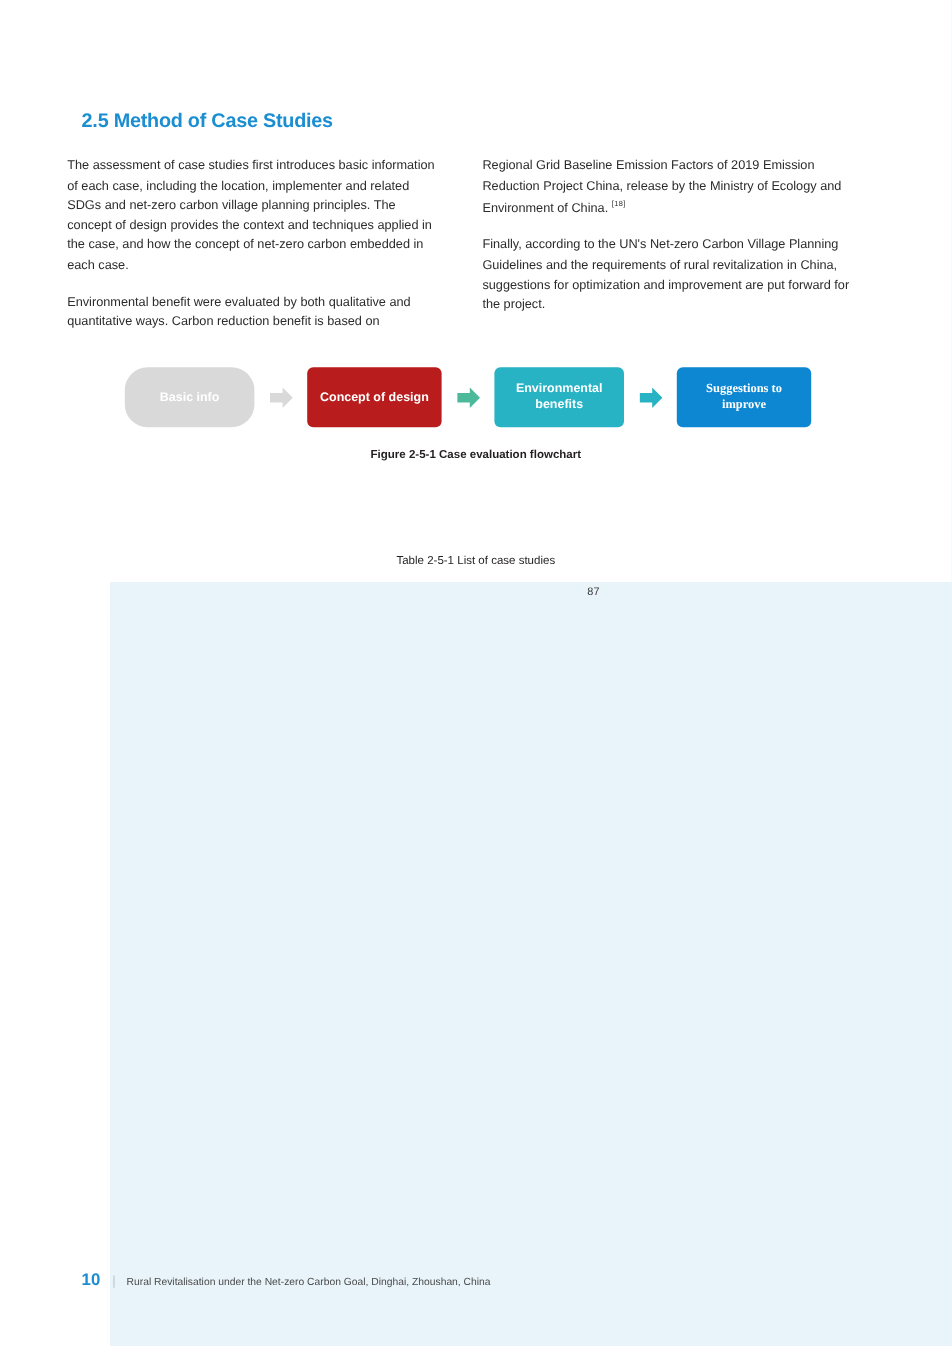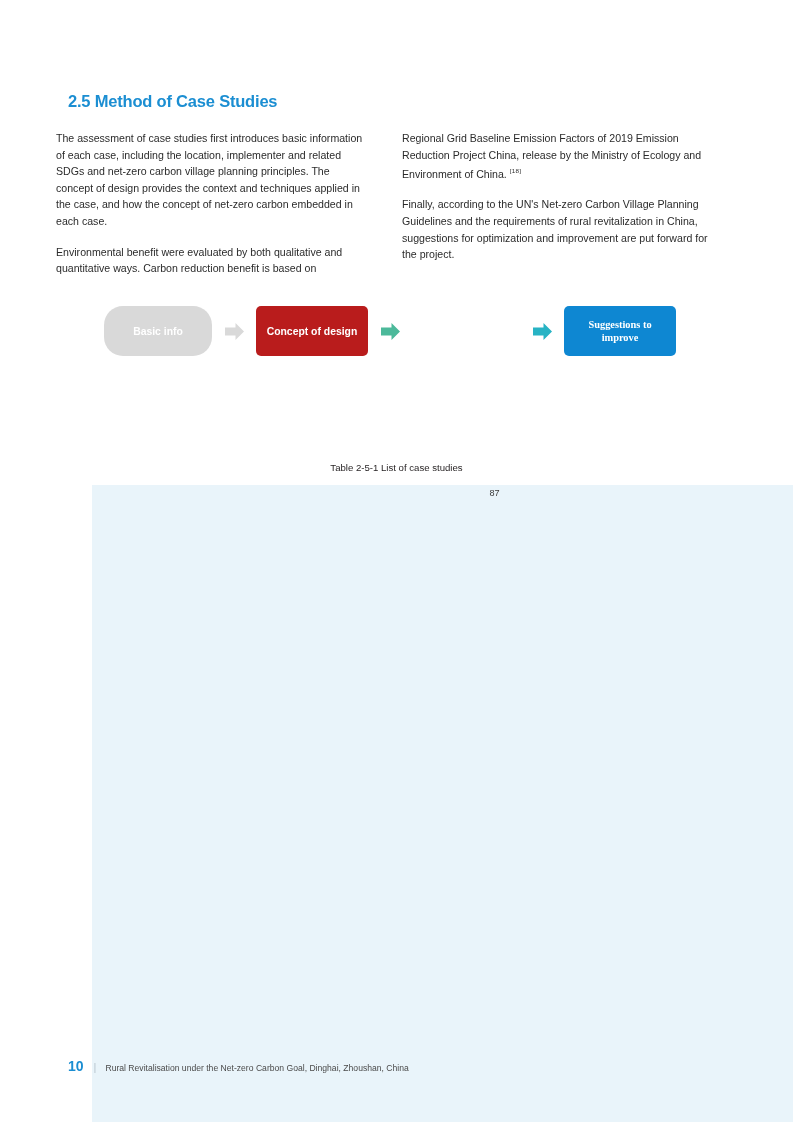--- a/index.html
+++ b/index.html
@@ -123,6 +123,9 @@
       <div class="farrow" style="left: 276.5px;"><svg width="19" height="17" viewBox="0 0 19 17">
           <path d="M0 4.6 L10.5 4.6 L10.5 0 L19 8.5 L10.5 17 L10.5 12.4 L0 12.4 Z" fill="#4cb99a"></path>
         </svg></div>
+      <div class="fbox" style="left: 308px; width: 108px; background: rgb(39, 179, 196); color: rgb(255, 255, 255);">
+        <span>Environmental benefits</span>
+      </div>
       <div class="farrow" style="left: 428.5px;"><svg width="19" height="17" viewBox="0 0 19 17">
           <path d="M0 4.6 L10.5 4.6 L10.5 0 L19 8.5 L10.5 17 L10.5 12.4 L0 12.4 Z" fill="#27b3c4"></path>
         </svg></div>

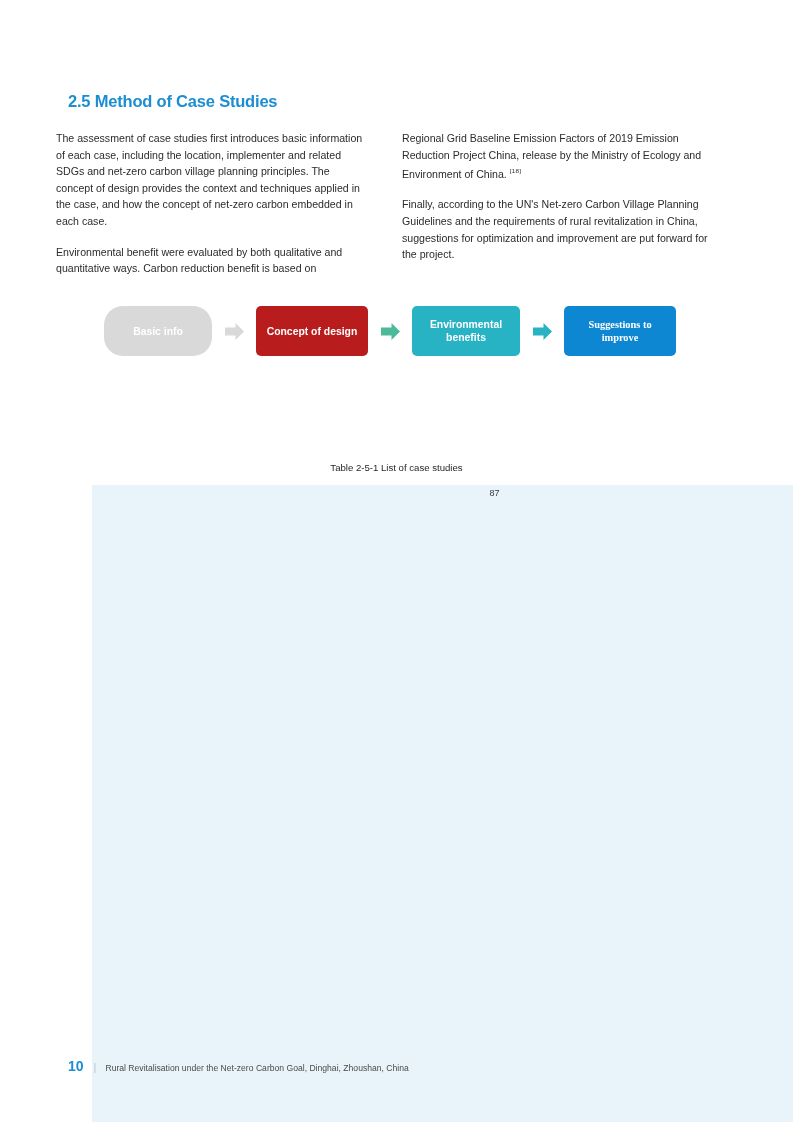--- a/index.html
+++ b/index.html
@@ -133,6 +133,7 @@
         <span>Suggestions to improve</span>
       </div>
     </div>
+  <div class="figcap">Figure 2-5-1 Case evaluation flowchart</div>
 
   <div class="tabcap">Table 2-5-1 List of case studies</div>
 

